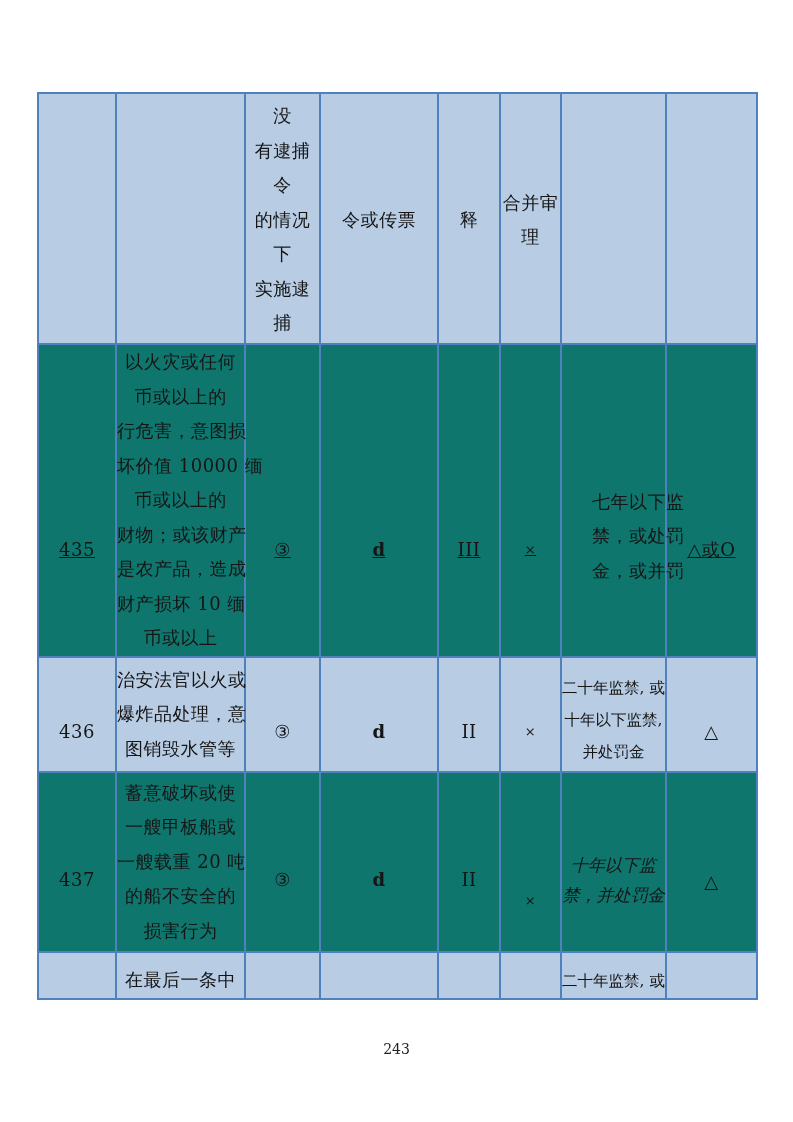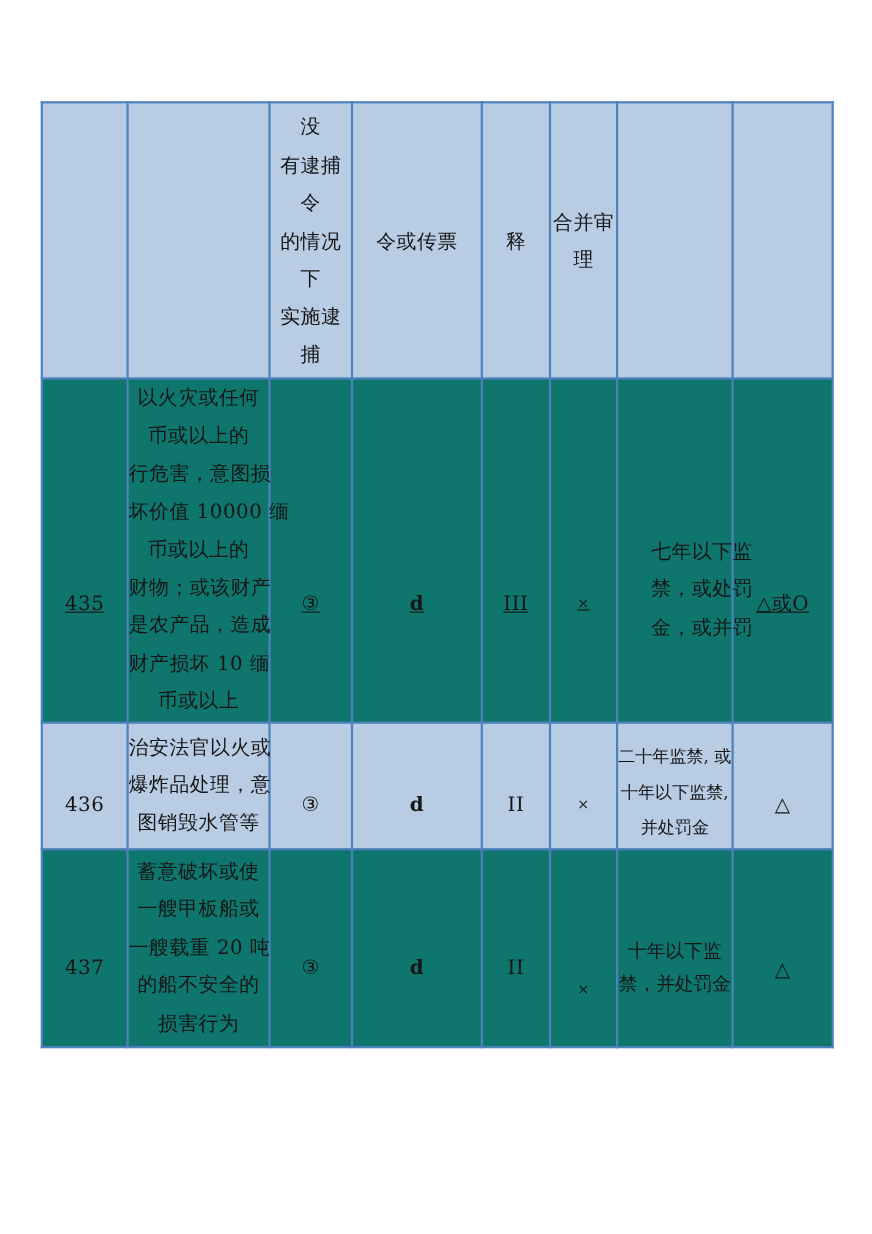--- a/index.html
+++ b/index.html
@@ -46,7 +46,7 @@
   .dy39{transform:translateY(39px);}
   .dy50{transform:translateY(50px);text-decoration:underline;}
   .fs15{font-size:15.5px;line-height:32px;letter-spacing:0;}
-  .fs17{font-size:17px;line-height:30px;letter-spacing:0;}
+  .fs17{font-size:17px;line-height:30px;letter-spacing:0;font-style:italic;}
   .bold{font-weight:bold;}
   .sym-x{font-size:13px;}
   .pagenum{

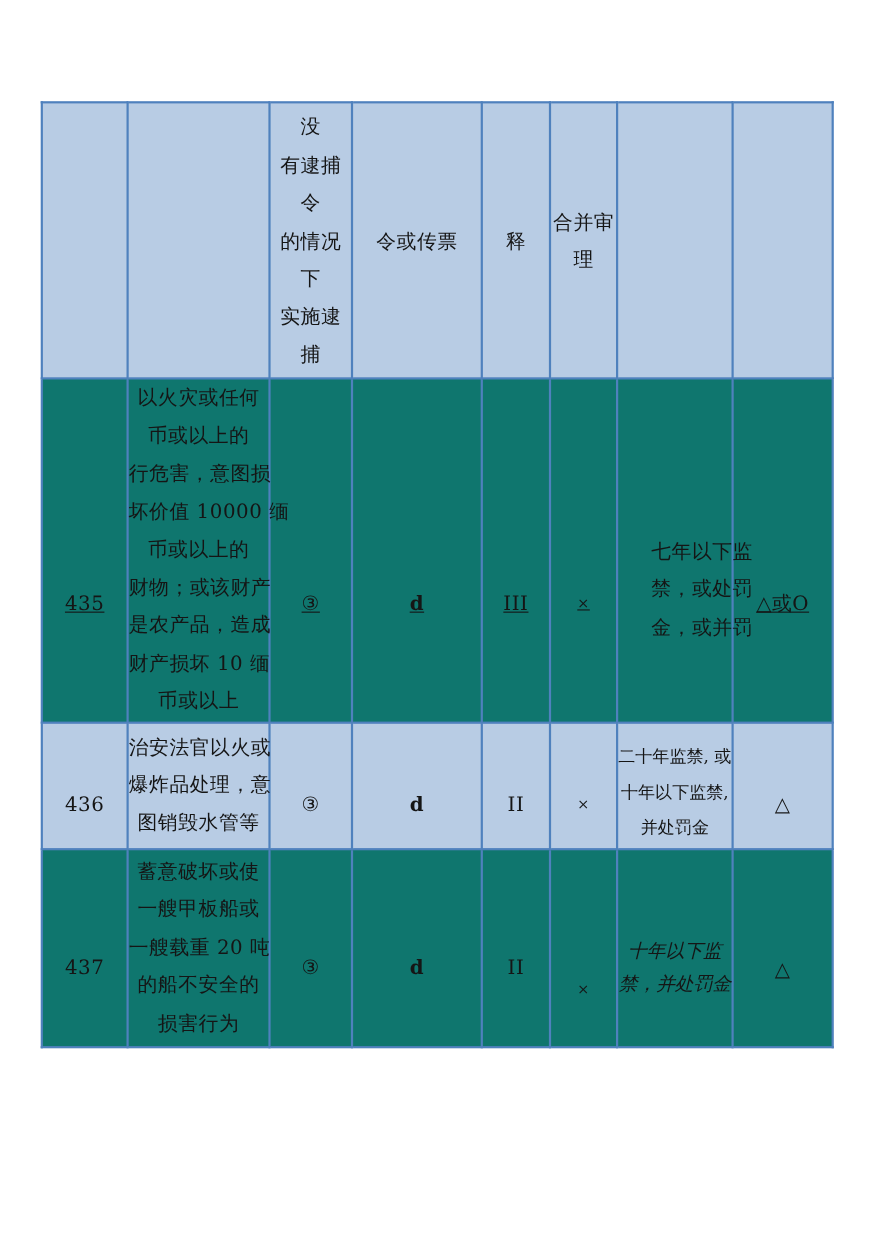--- a/index.html
+++ b/index.html
@@ -264,6 +264,36 @@
           </td>
     </tr>
 
+    <tr class="rh4 blue">
+      <td>
+            <div class="cell"></div>
+          </td>
+      <td>
+            <div class="cell dy5">
+              <div class="line">在最后一条中</div>
+            </div>
+          </td>
+      <td>
+            <div class="cell"></div>
+          </td>
+      <td>
+            <div class="cell"></div>
+          </td>
+      <td>
+            <div class="cell"></div>
+          </td>
+      <td>
+            <div class="cell"></div>
+          </td>
+      <td>
+            <div class="cell dy5 fs15">
+              <div class="line">二十年监禁, 或</div>
+            </div>
+          </td>
+      <td>
+            <div class="cell"></div>
+          </td>
+    </tr>
   </tbody>
     </table>
 

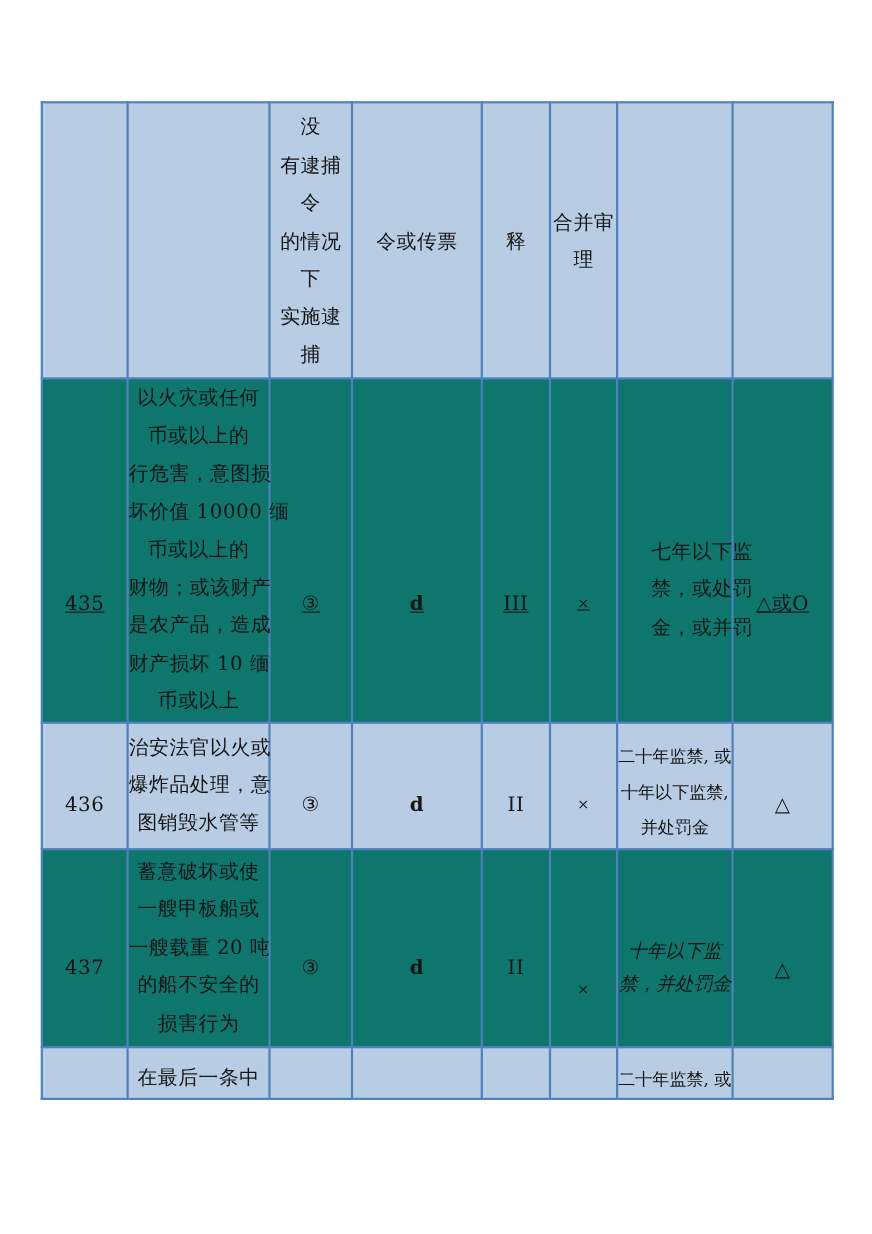--- a/index.html
+++ b/index.html
@@ -297,6 +297,7 @@
   </tbody>
     </table>
 
+  <div class="pagenum">243</div>
 
 </div>
 

